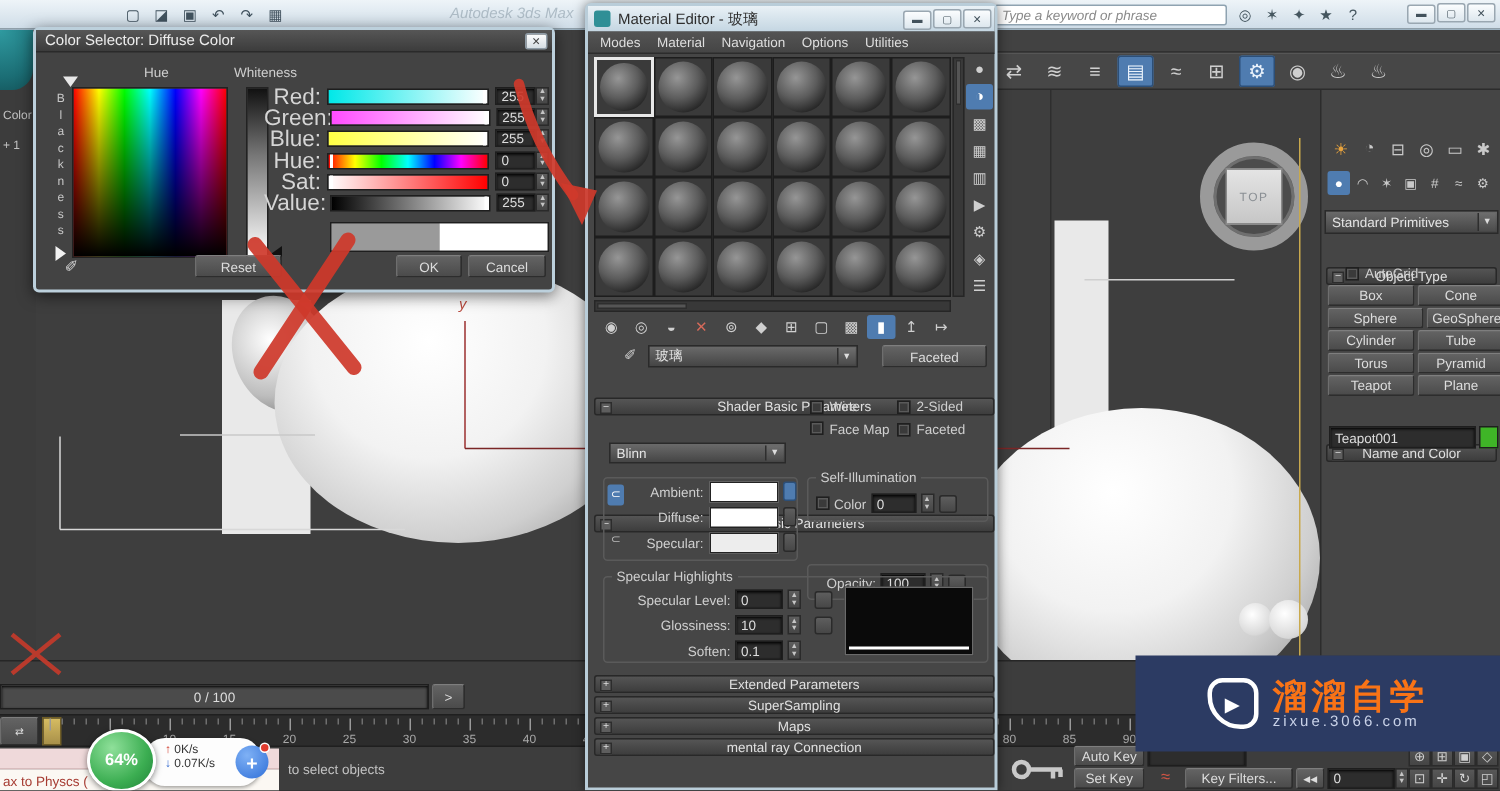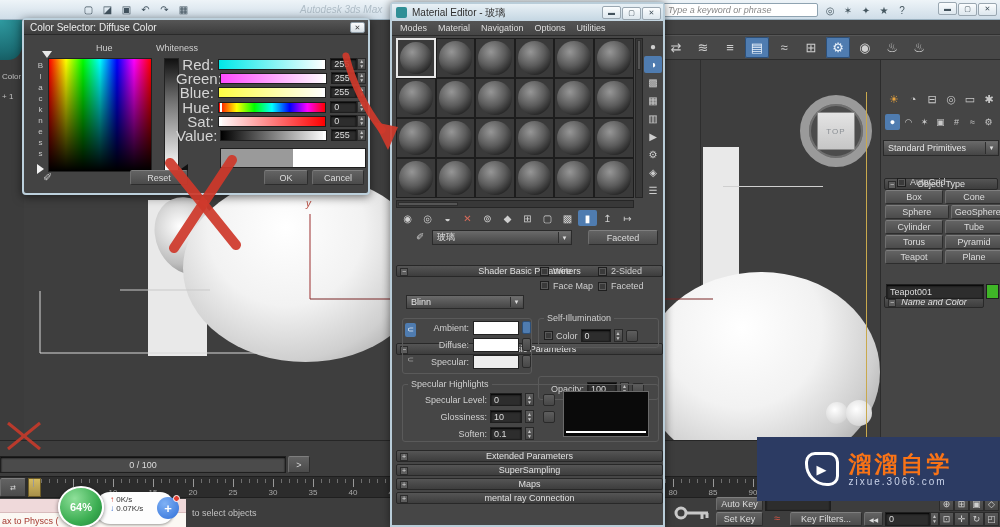--- a/index.html
+++ b/index.html
@@ -222,7 +222,7 @@
           <div class="btn" style="width: 58px; height: 14px;">Plane</div>
         </div>
       </div>
-    <div class="a roll" style="left:3px;top:208px;width:100px;height:12px;font-style:italic;">
+    <div class="a roll" style="left:3px;top:208px;width:114px;height:12px;">
         <span class="pm">−</span>
         <span>Name and Color</span>
       </div>

